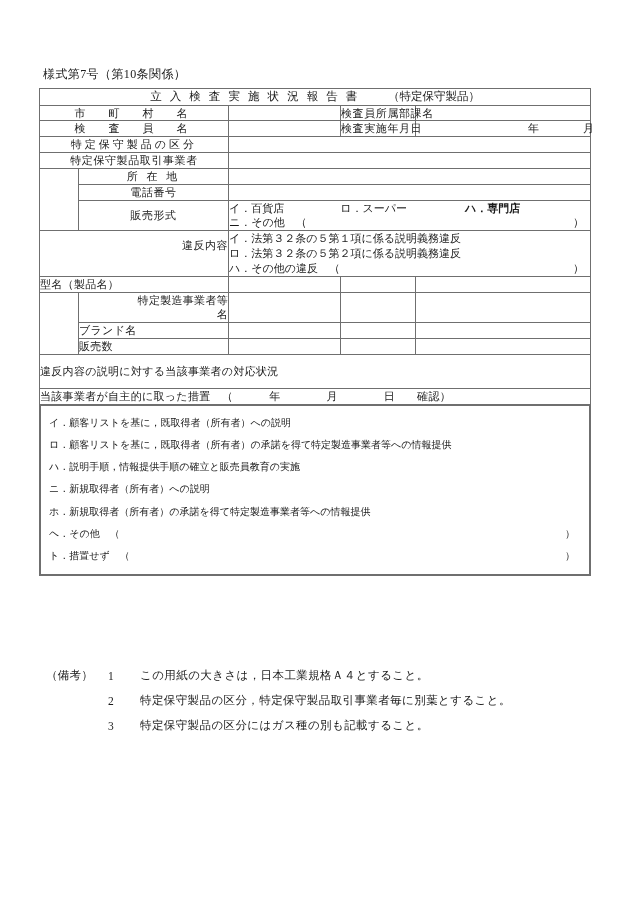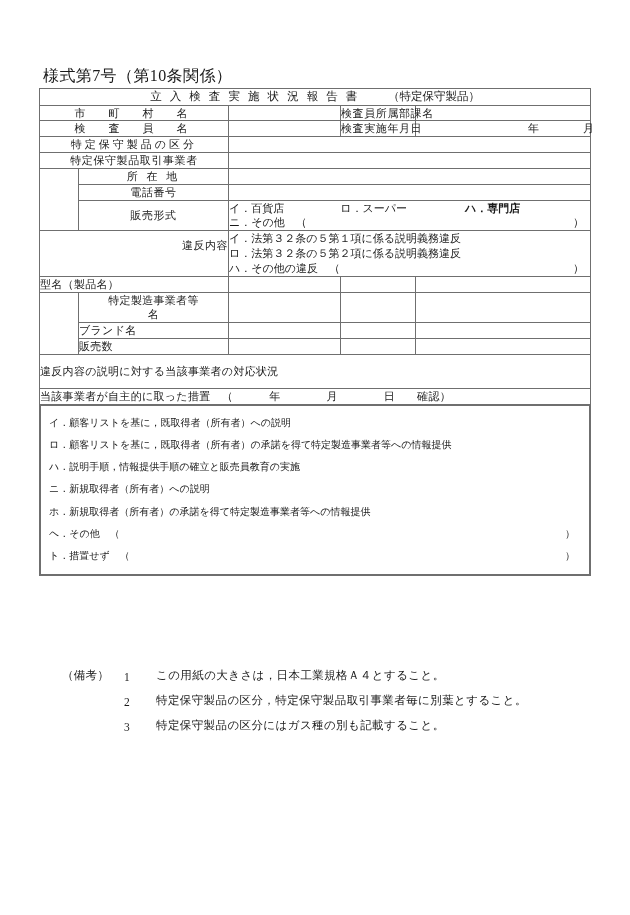--- a/index.html
+++ b/index.html
@@ -25,7 +25,7 @@
     position: absolute;
     left: 43px;
     top: 66px;
-    font-size: 16px;
+    font-size: 12px;
     letter-spacing: 0.4px;
     white-space: nowrap;
   }

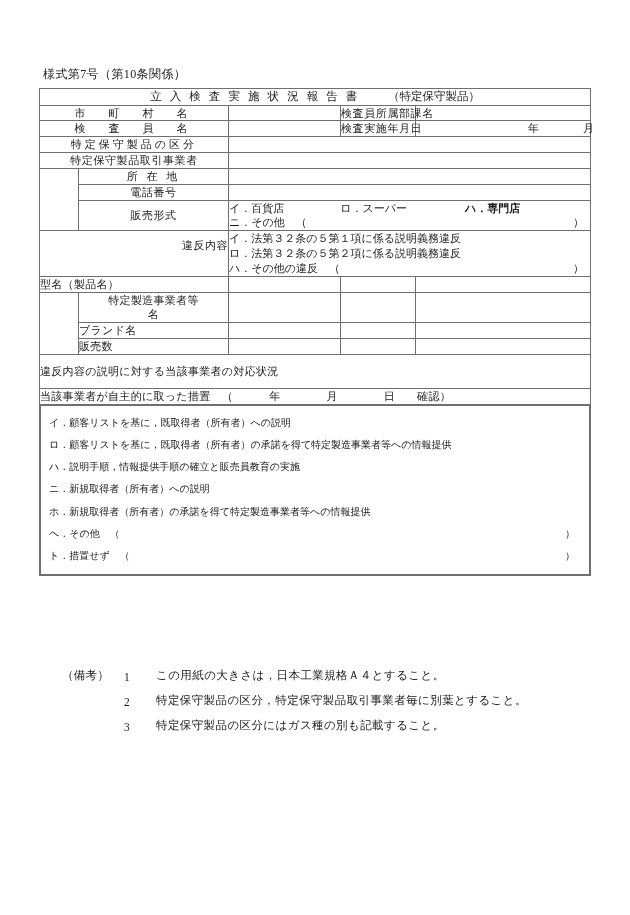--- a/index.html
+++ b/index.html
@@ -82,7 +82,7 @@
     white-space: nowrap;
   }
   .lbl-left-ind {
-    text-align: center;
+    text-align: right;
     padding-left: 9px;
     letter-spacing: 0.3px;
   }

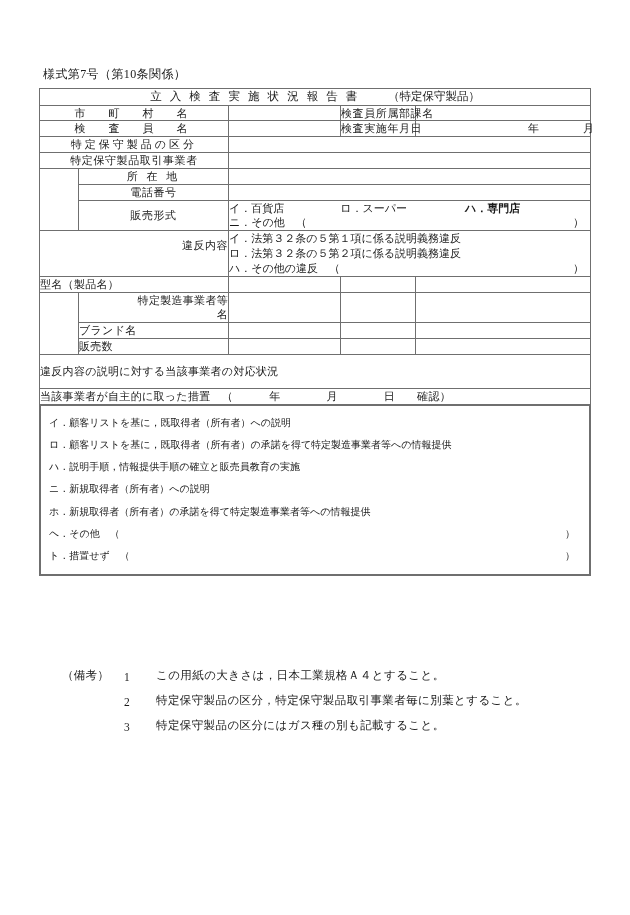--- a/index.html
+++ b/index.html
@@ -153,10 +153,9 @@
   }
   .note-row {
     display: flex;
-    align-items: flex-end;
+    align-items: center;
     margin-bottom: 10px;
     white-space: nowrap;
-    margin-left: 16px;
   }
   .note-head {
     width: 54px;

